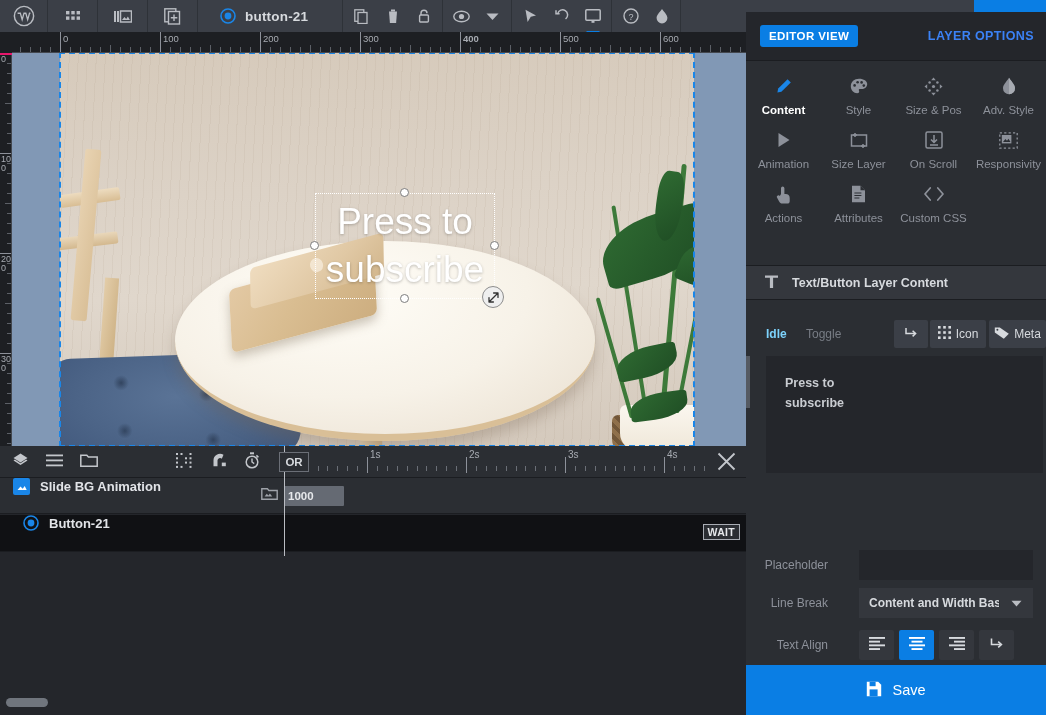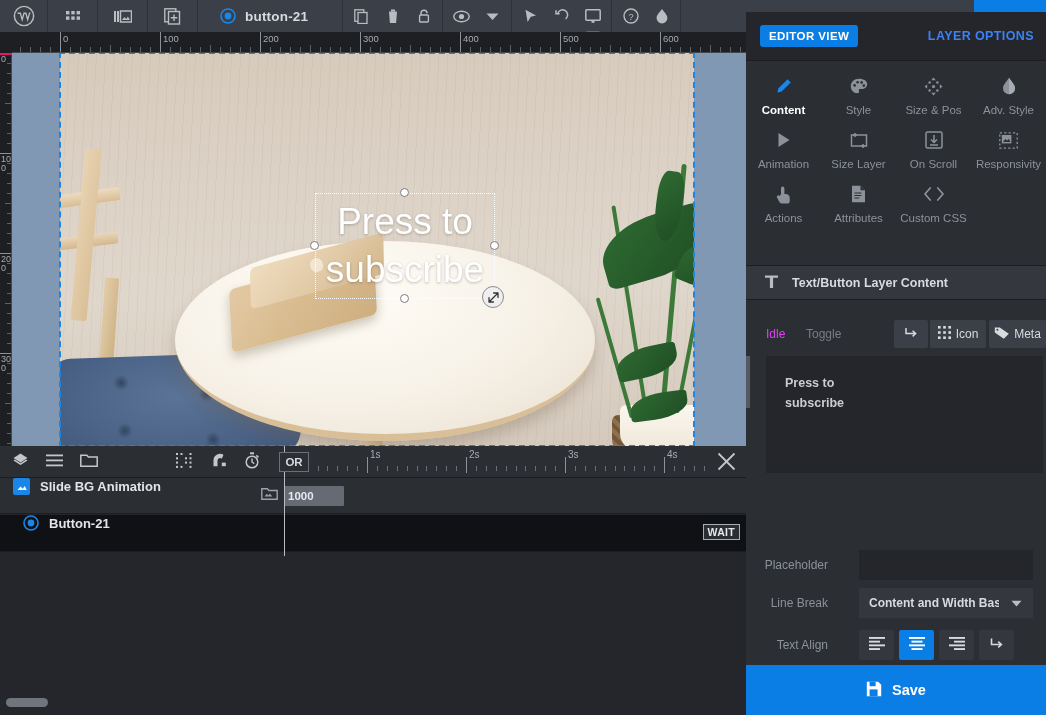--- a/index.html
+++ b/index.html
@@ -501,7 +501,7 @@
         <div class="rh-lab" style="left: 151px;">100</div>
         <div class="rh-lab" style="left: 251px;">200</div>
         <div class="rh-lab" style="left: 351px;">300</div>
-        <div class="rh-lab" style="left: 451px;">400</div>
+        <div class="rh-lab" style="left: 451px; font-weight: bold;">400</div>
         <div class="rh-lab" style="left: 551px;">500</div>
         <div class="rh-lab" style="left: 651px;">600</div>
       </div>

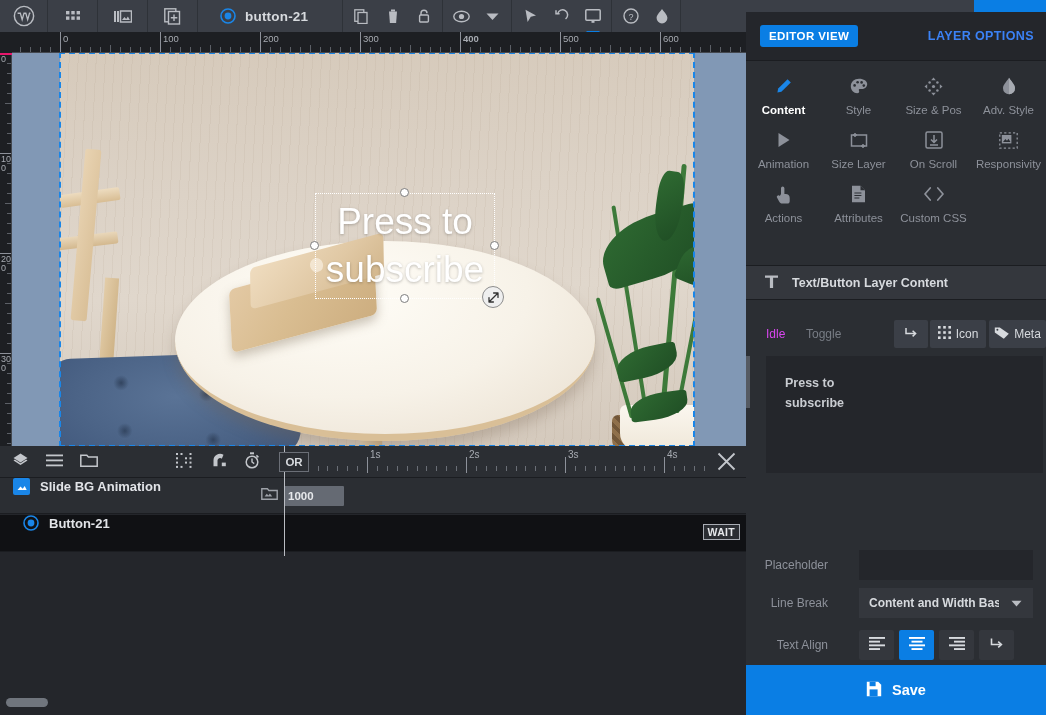--- a/index.html
+++ b/index.html
@@ -247,7 +247,7 @@
 
   .rp-body { position:absolute; left:0; top:300px; width:300px; height:360px; background:#2b2e33; }
   .rp-tabrow { position:absolute; left:0; top:20px; width:300px; height:28px; display:flex; align-items:center;}
-  .st-idle { position:absolute; left:20px; color:#d946ef; font-size:12px; font-weight:normal;}
+  .st-idle { position:absolute; left:20px; color:#7dd3fc; font-size:12px; font-weight:bold;}
   .st-toggle { position:absolute; left:60px; color:#787d85; font-size:12px;}
   .chip {
     position:absolute; height:28px; background:#3b3f47; color:#d7dade;

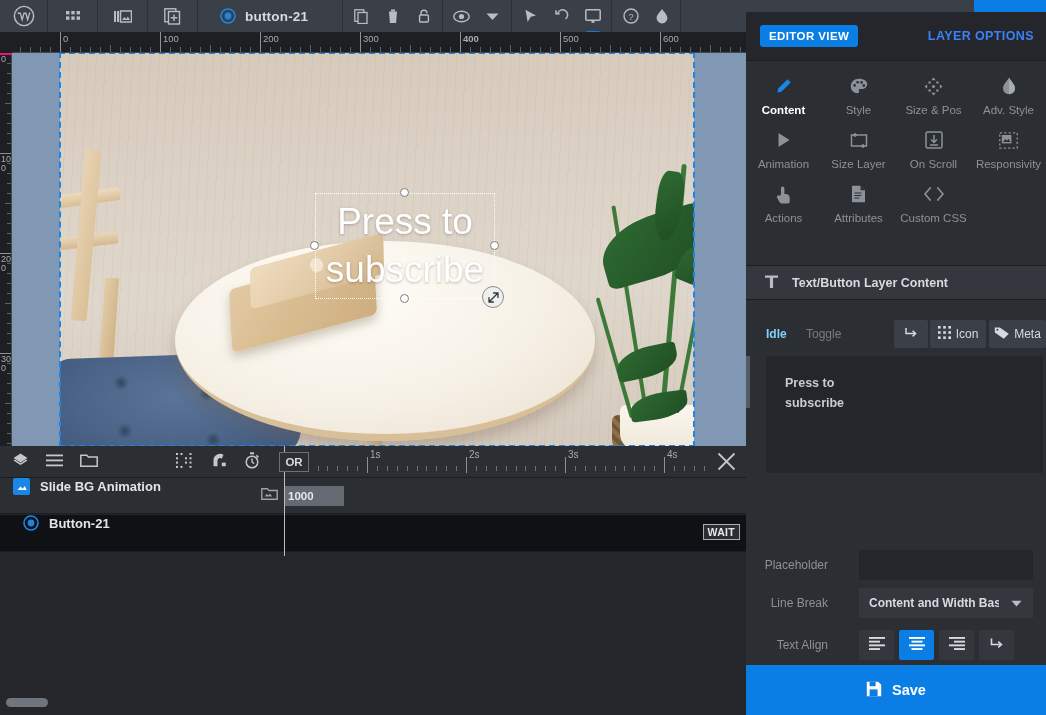--- a/index.html
+++ b/index.html
@@ -286,7 +286,7 @@
   .rp-footer { position:absolute; left:0; top:665px; width:300px; height:50px; display:flex;}
   .foot-btn {
     flex:1; background:#0a7ee4; color:#fff; display:flex; align-items:center; justify-content:center;
-    gap:10px; font-size:14.5px; font-weight:bold; cursor:pointer;
+    gap:10px; font-size:14.5px; font-weight:normal; cursor:pointer;
   }
   .foot-btn + .foot-btn { border-left:1px solid #2268b3;}
 </style>

